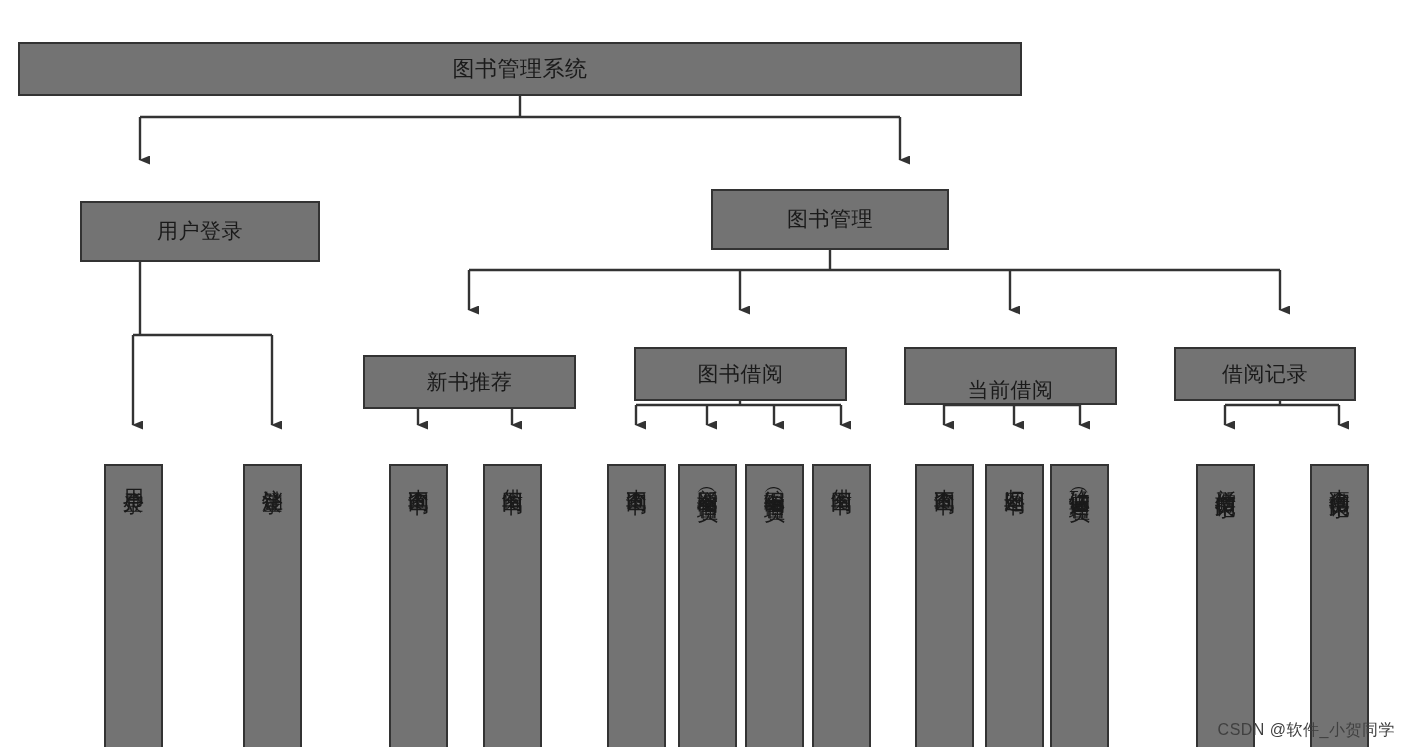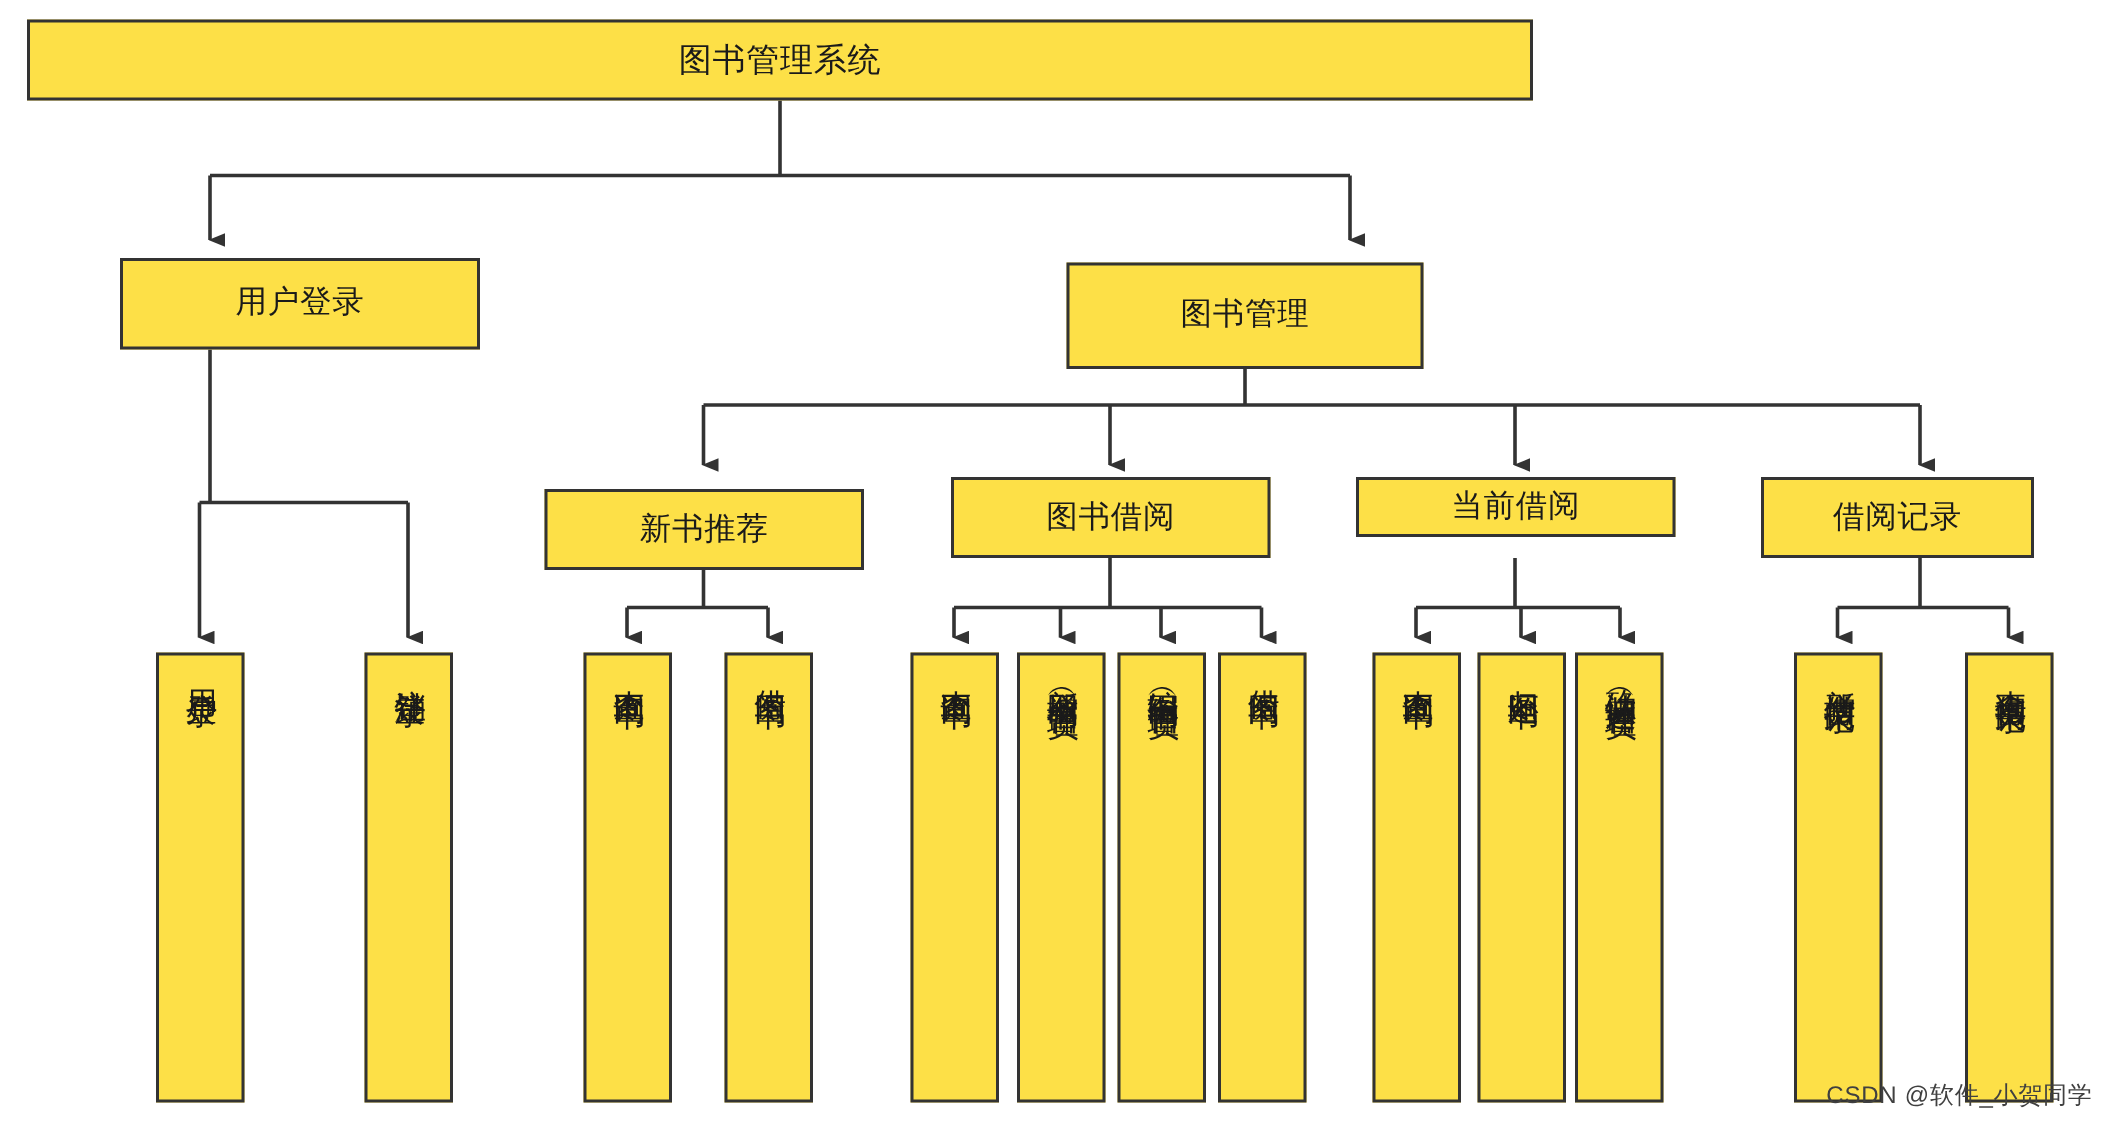--- a/index.html
+++ b/index.html
@@ -28,12 +28,13 @@
   .node {
     position: absolute;
     box-sizing: border-box;
-    background: #fde047;
+    background: #737373;
     border: 2px solid #333333;
     display: flex;
     align-items: center;
     justify-content: center;
     color: #1a1a1a;
+    margin-top: 29px;
   }
   .node-label {
     display: block;

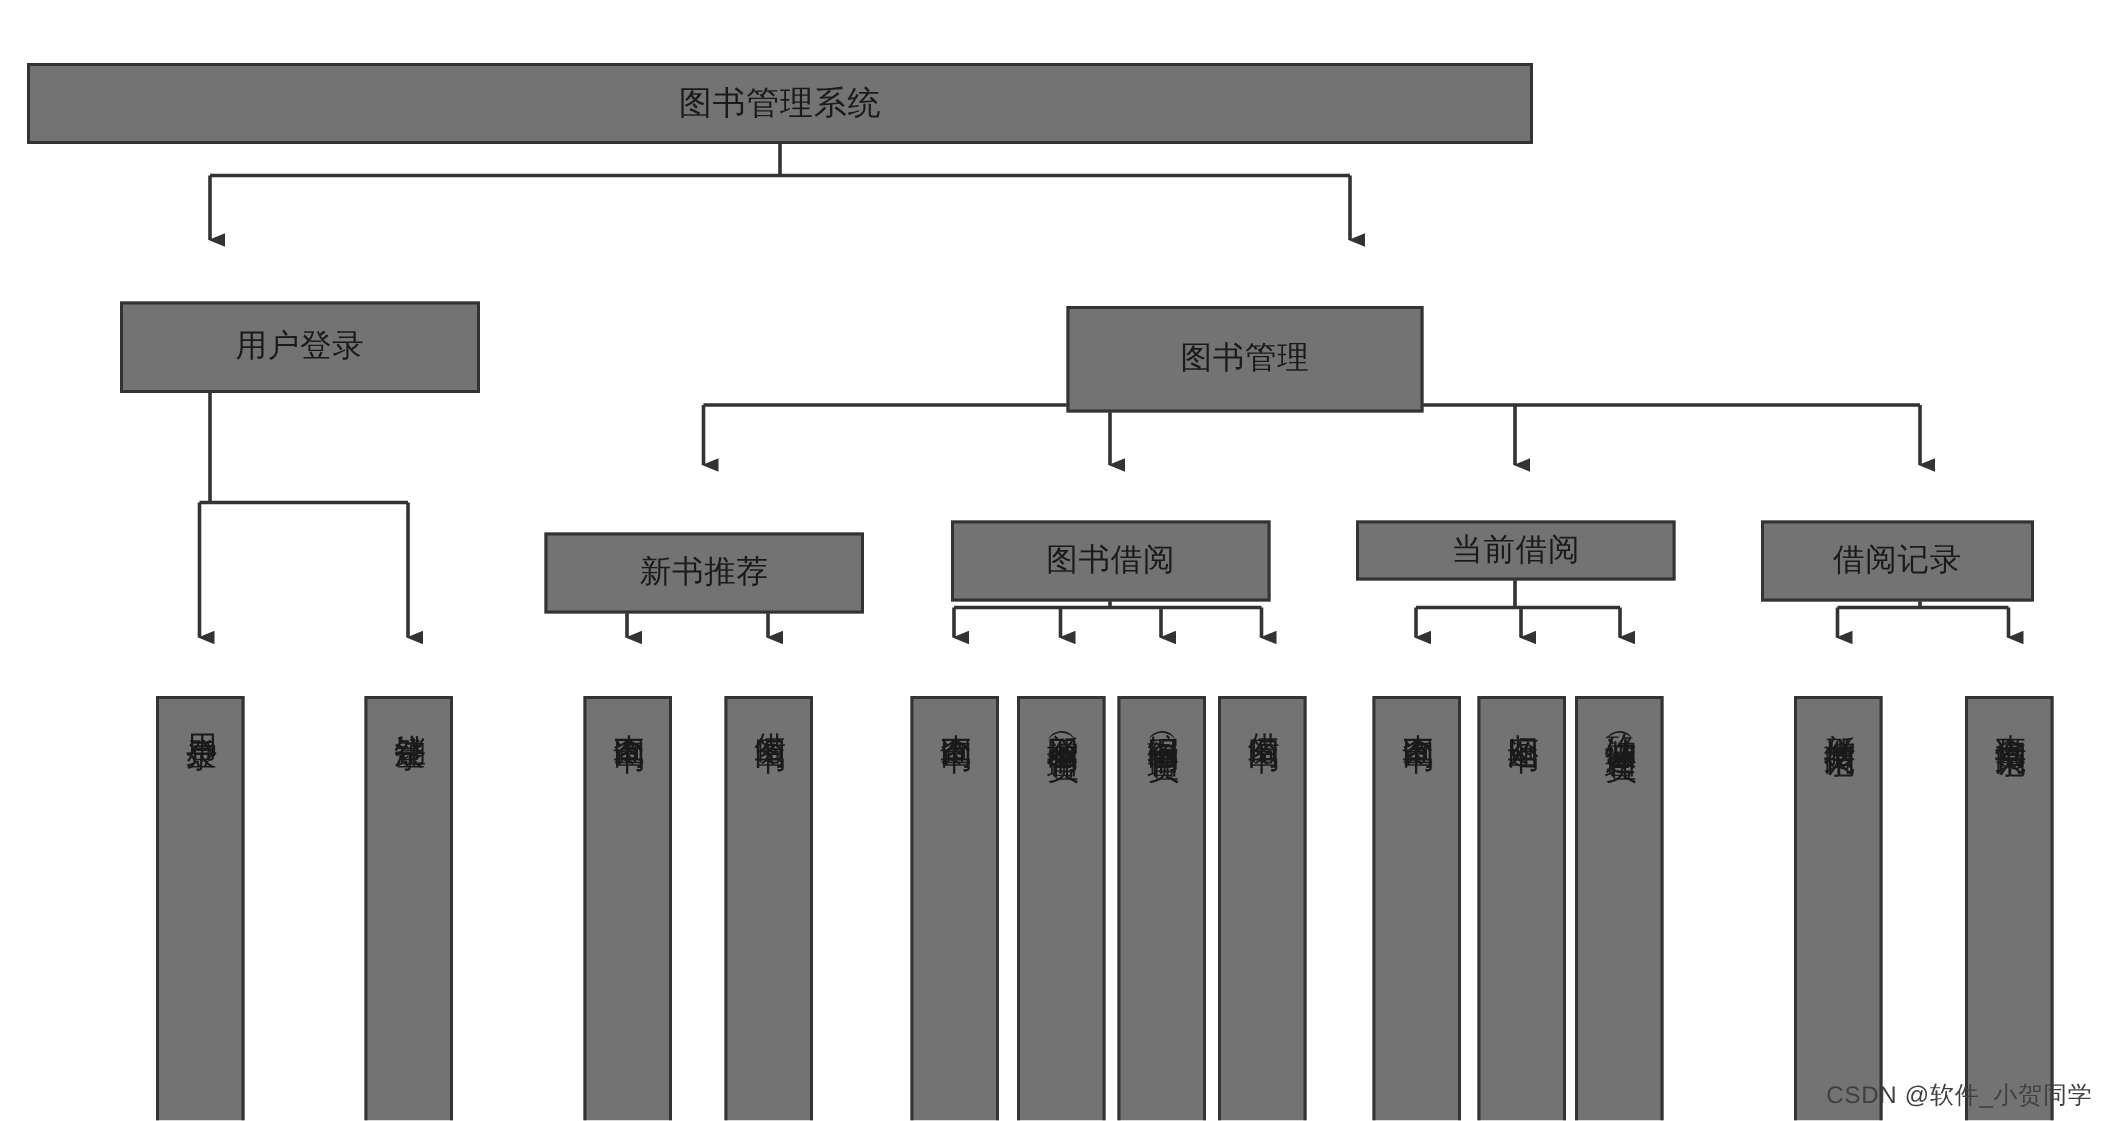--- a/index.html
+++ b/index.html
@@ -138,7 +138,7 @@
     <span class="node-label">用户登录</span>
   </div>
 
-  <div class="node horiz" style="left:711px; top:175px; width:238px; height:71px;">
+  <div class="node horiz" style="left:711px; top:160px; width:238px; height:61px;">
     <span class="node-label">图书管理</span>
   </div>
 

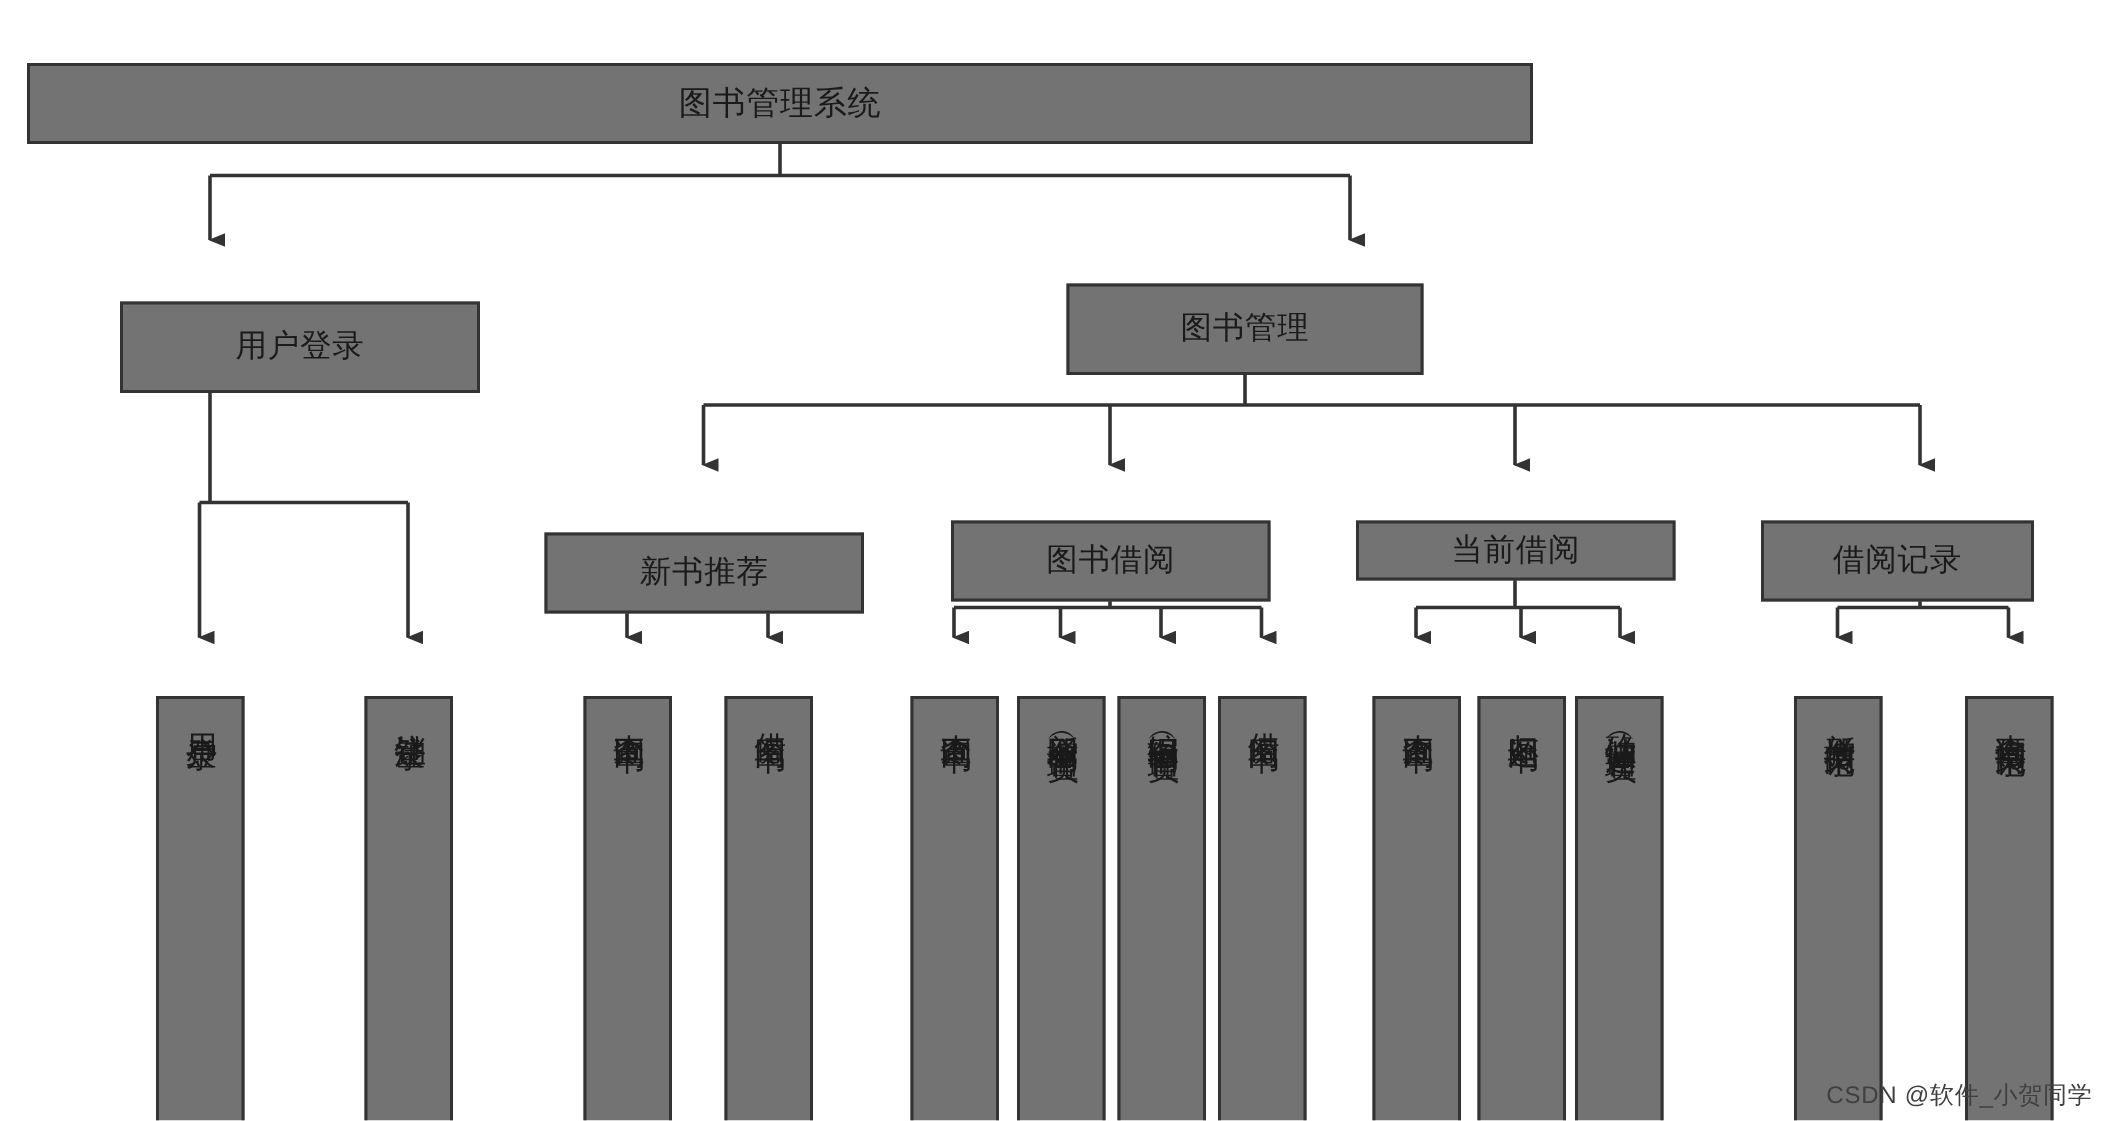--- a/index.html
+++ b/index.html
@@ -150,7 +150,7 @@
     <span class="node-label">图书借阅</span>
   </div>
 
-  <div class="node horiz" style="left:904px; top:318px; width:213px; height:40px;">
+  <div class="node horiz" style="left:904px; top:318px; width:213px; height:58px;align-items:flex-end;">
     <span class="node-label">当前借阅</span>
   </div>
 

